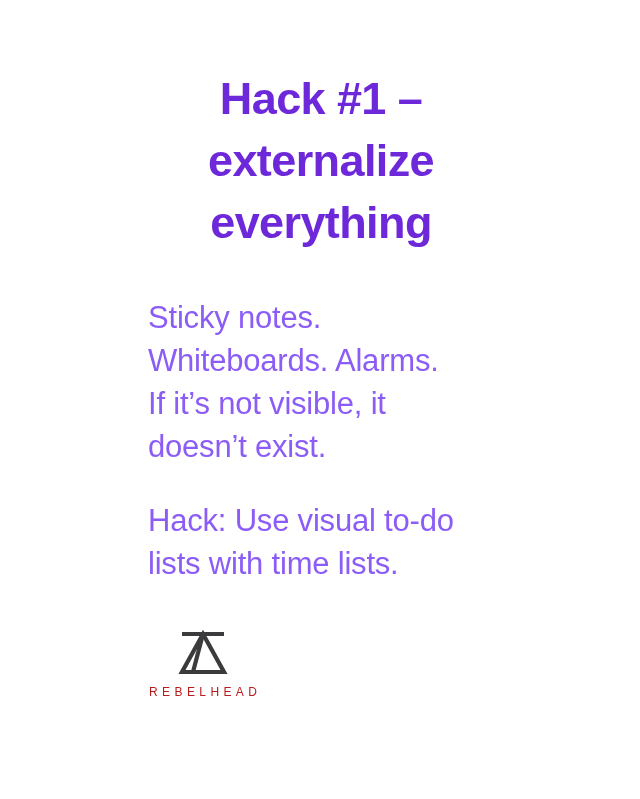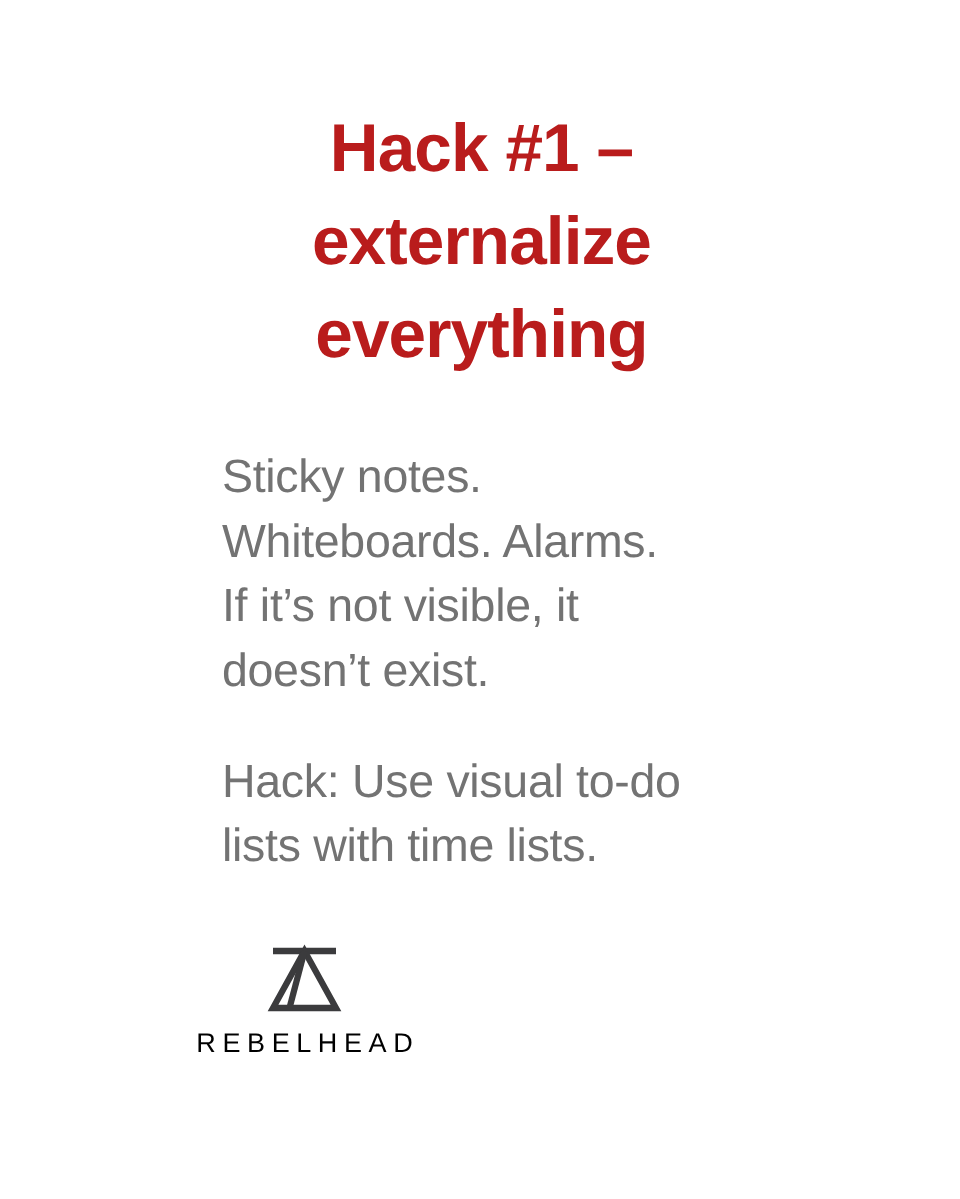--- a/index.html
+++ b/index.html
@@ -39,7 +39,7 @@
     font-weight: 700;
     line-height: 62px;
     letter-spacing: -0.6px;
-    color: #b91c1c;
+    color: #6d28d9;
     white-space: pre-line;
   }
 

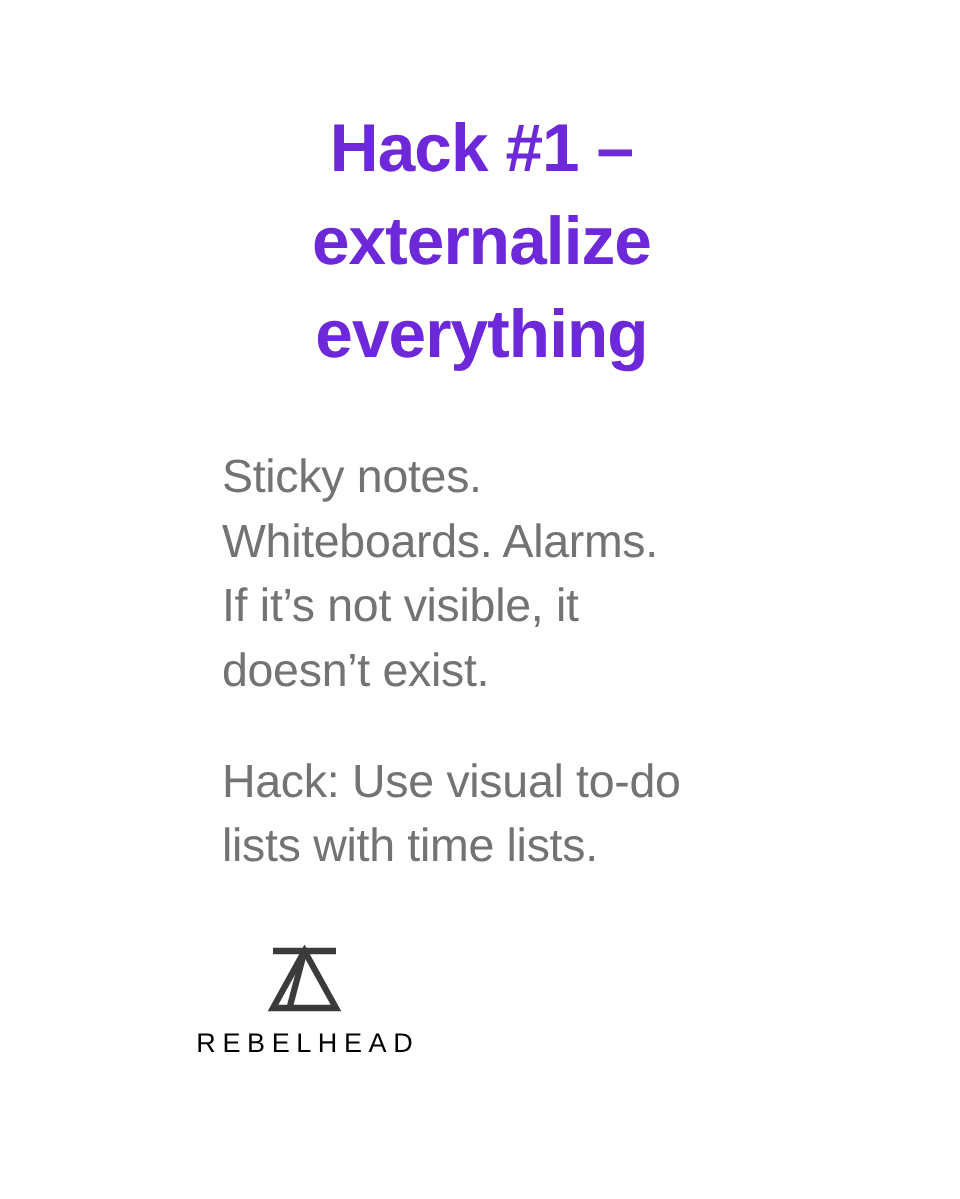--- a/index.html
+++ b/index.html
@@ -54,7 +54,7 @@
     font-weight: 400;
     line-height: 43px;
     letter-spacing: -0.2px;
-    color: #737373;
+    color: #8b5cf6;
     white-space: pre-line;
   }
   .para + .para {

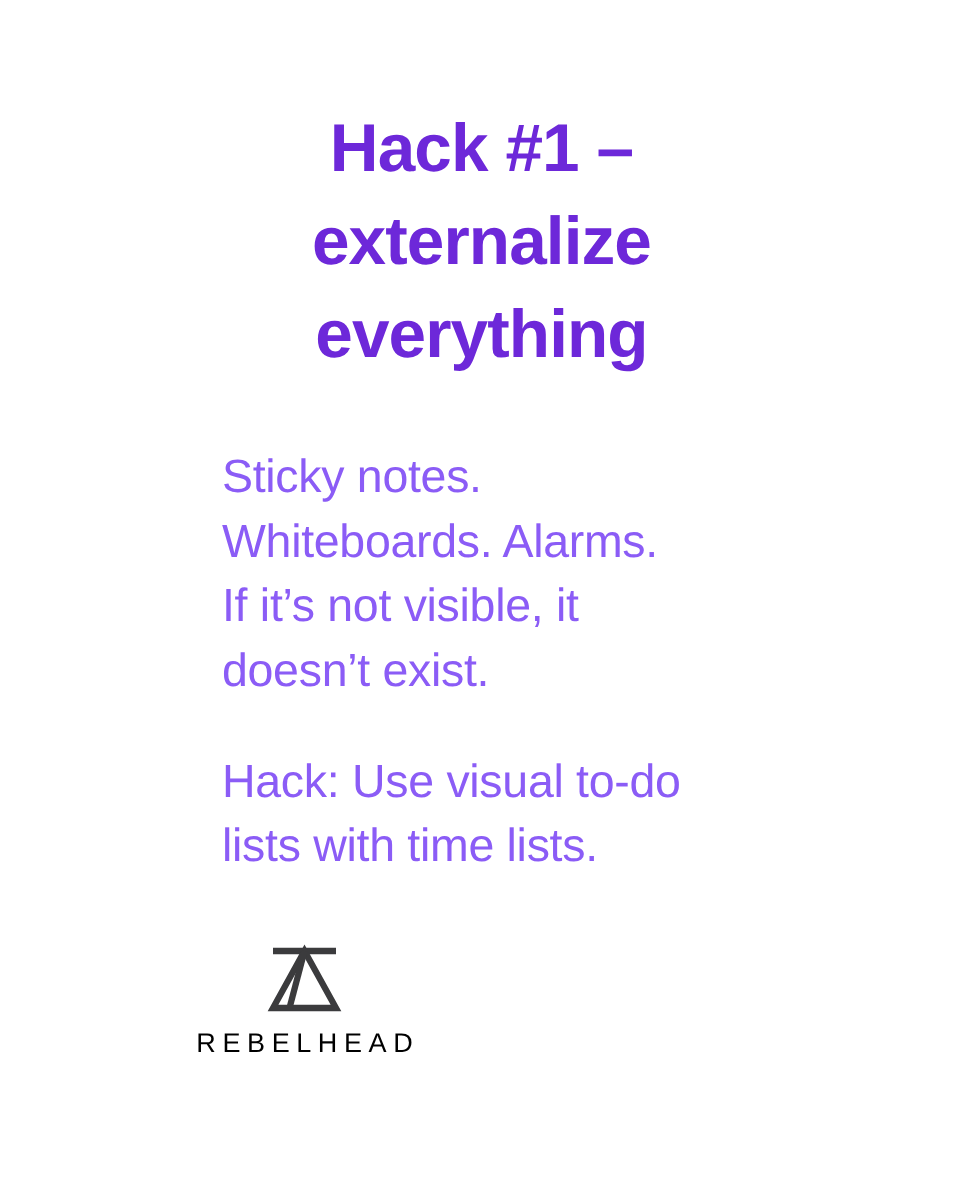--- a/index.html
+++ b/index.html
@@ -85,10 +85,10 @@
   }
   .wordmark {
     margin-top: 9px;
-    font-size: 18px;
+    font-size: 12px;
     font-weight: 400;
     letter-spacing: 4.4px;
-    color: #000000;
+    color: #b91c1c;
     text-indent: 4.4px;
     white-space: nowrap;
   }

